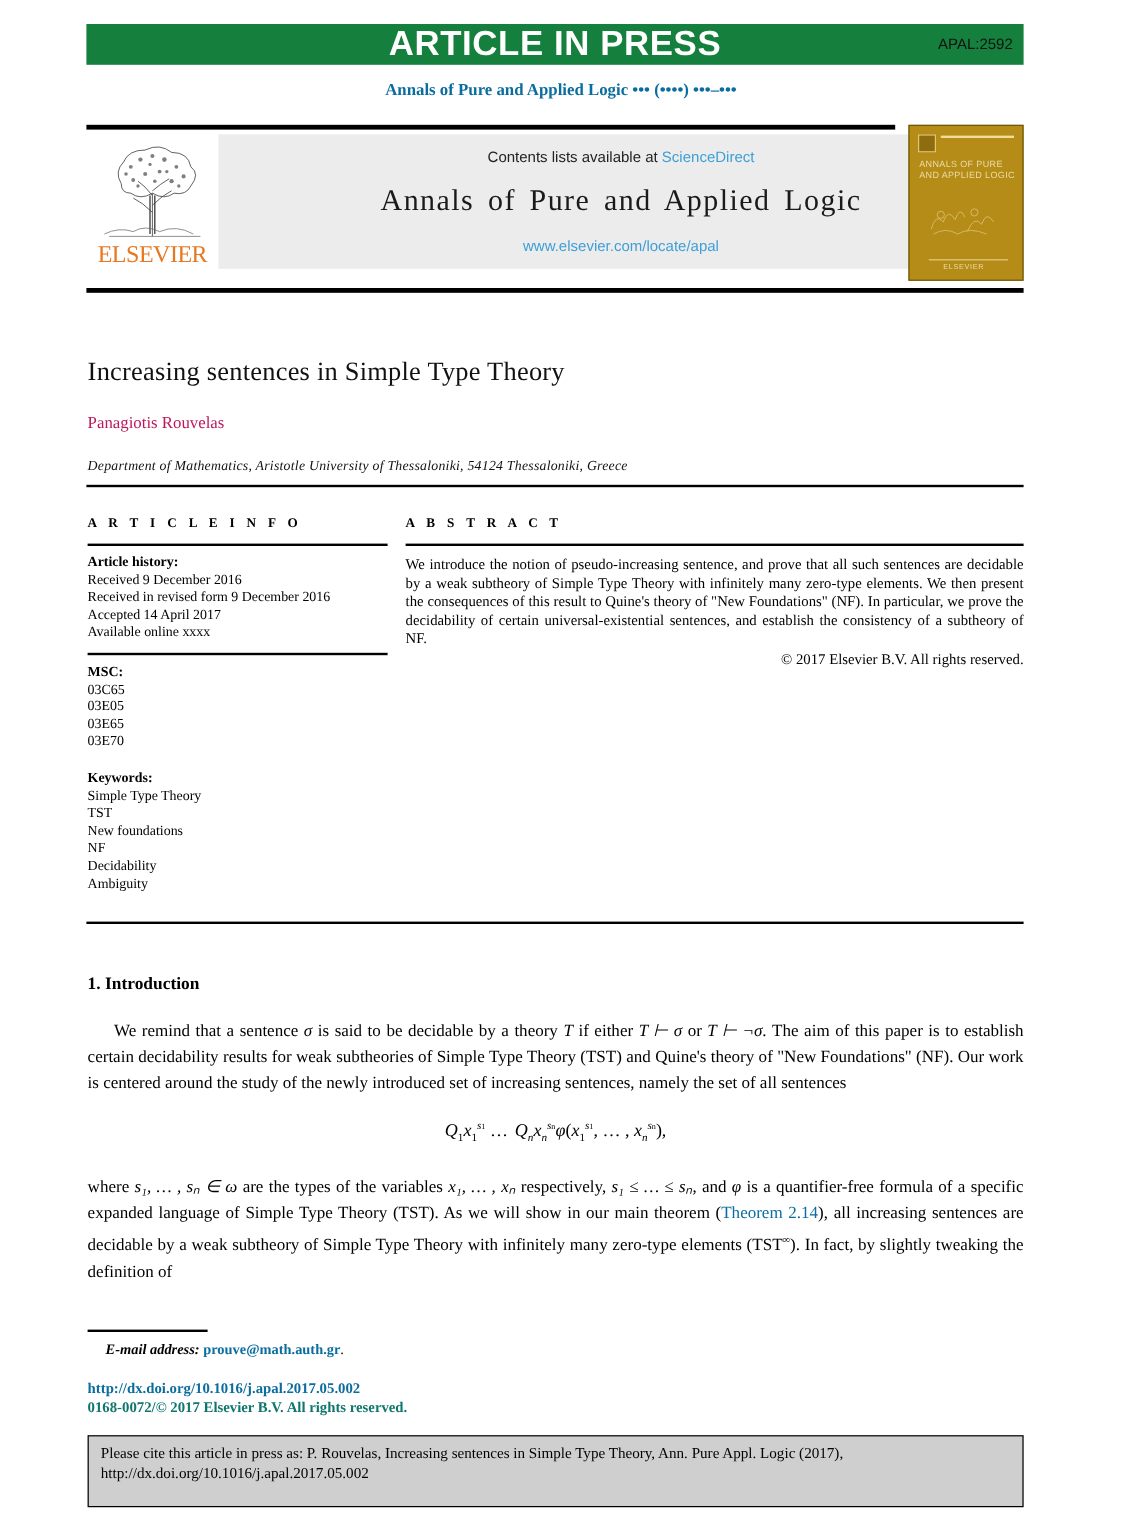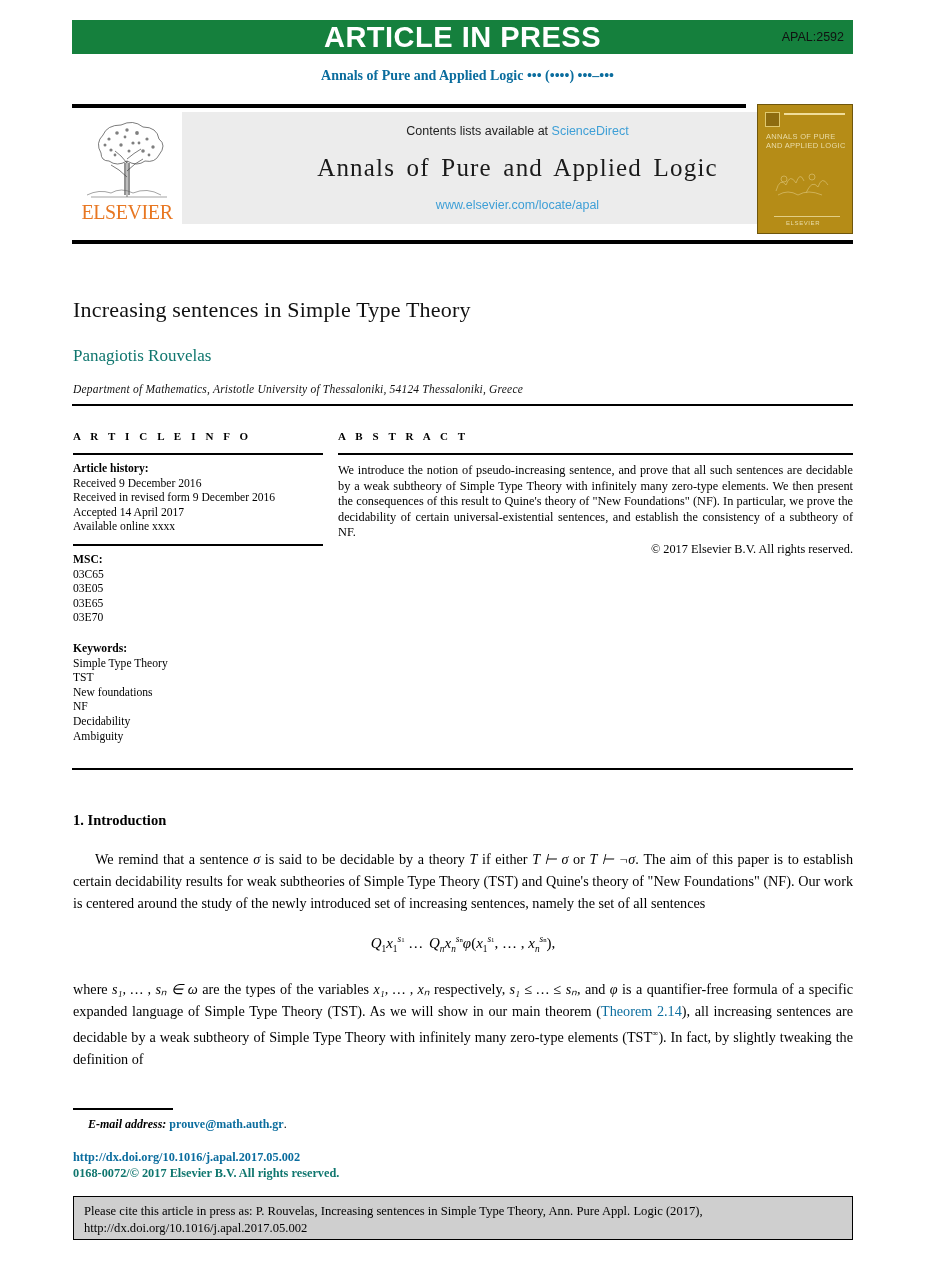--- a/index.html
+++ b/index.html
@@ -211,8 +211,8 @@
     position: absolute;
     left: 73px;
     top: 346px;
-    font-size: 17px;
-    color: #0f766e;
+    font-size: 14px;
+    color: #be185d;
   }
   .paper-affil {
     position: absolute;

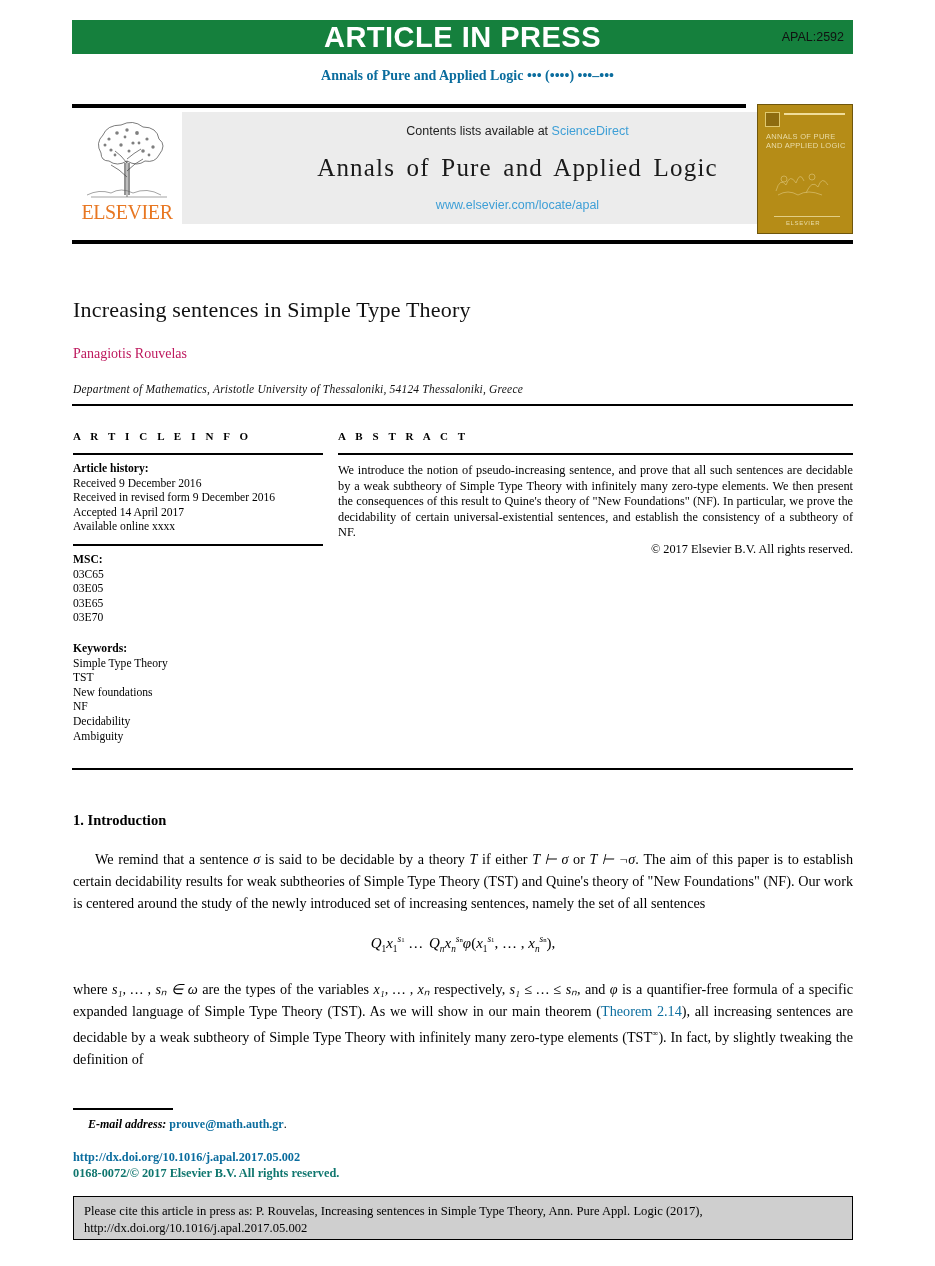--- a/index.html
+++ b/index.html
@@ -362,7 +362,7 @@
     left: 73px;
     top: 1196px;
     width: 780px;
-    height: 44px;
+    height: 60px;
     background: #cfcfcf;
     border: 1px solid #000000;
     box-sizing: border-box;

